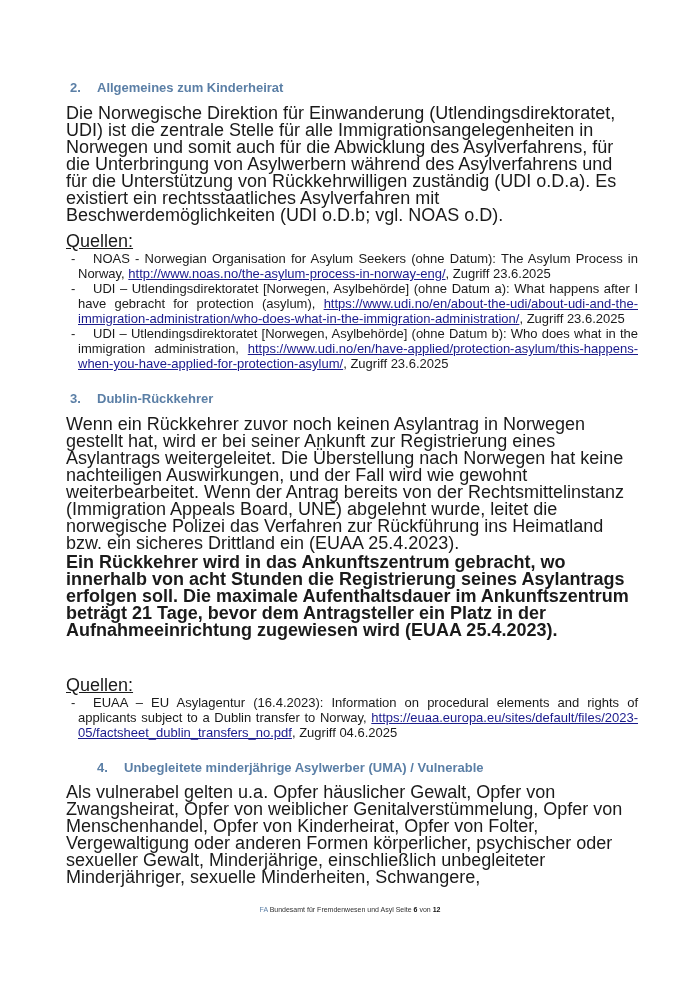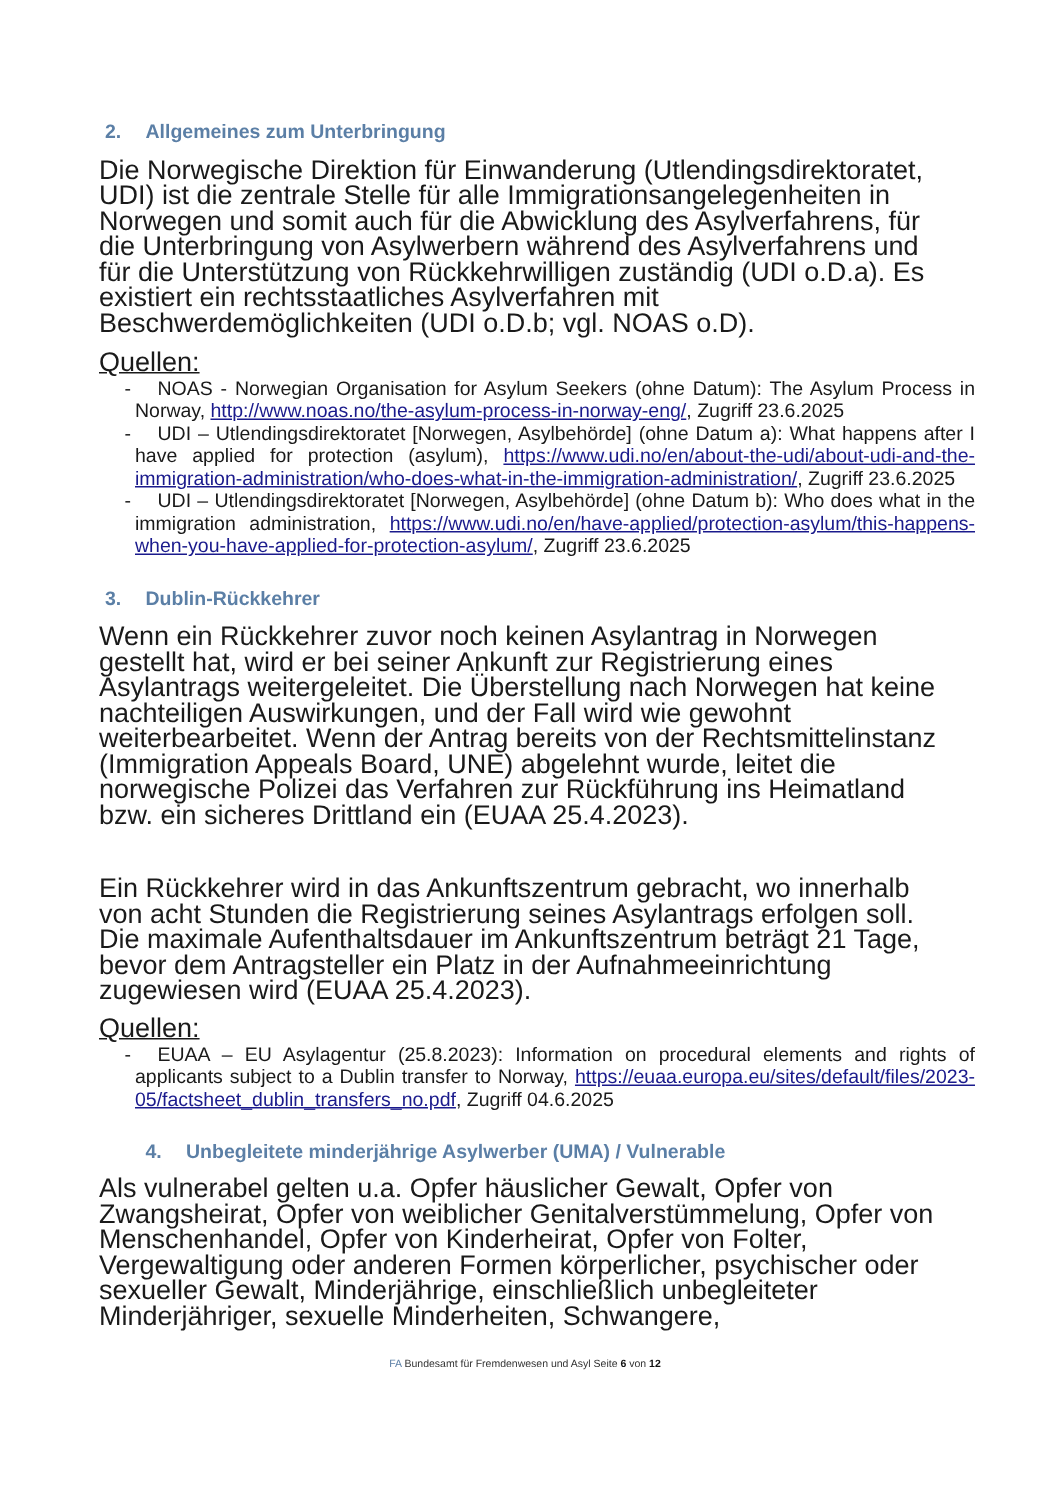--- a/index.html
+++ b/index.html
@@ -24,7 +24,7 @@
 <div class="page">
 
   <div class="heading" style="top:80px;">
-    <span class="num">2.</span><span>Allgemeines zum Unterbringung</span>
+    <span class="num">2.</span><span>Allgemeines zum Kinderheirat</span>
   </div>
   <p class="para" style="top:105px; text-align:left;">Die Norwegische Direktion für Einwanderung (Utlendingsdirektoratet, UDI) ist die zentrale Stelle für alle Immigrationsangelegenheiten in Norwegen und somit auch für die Abwicklung des Asylverfahrens, für die Unterbringung von Asylwerbern während des Asylverfahrens und für die Unterstützung von Rückkehrwilligen zuständig (UDI o.D.a). Es existiert ein rechtsstaatliches Asylverfahren mit Beschwerdemöglichkeiten (UDI o.D.b; vgl. NOAS o.D).</p>
 

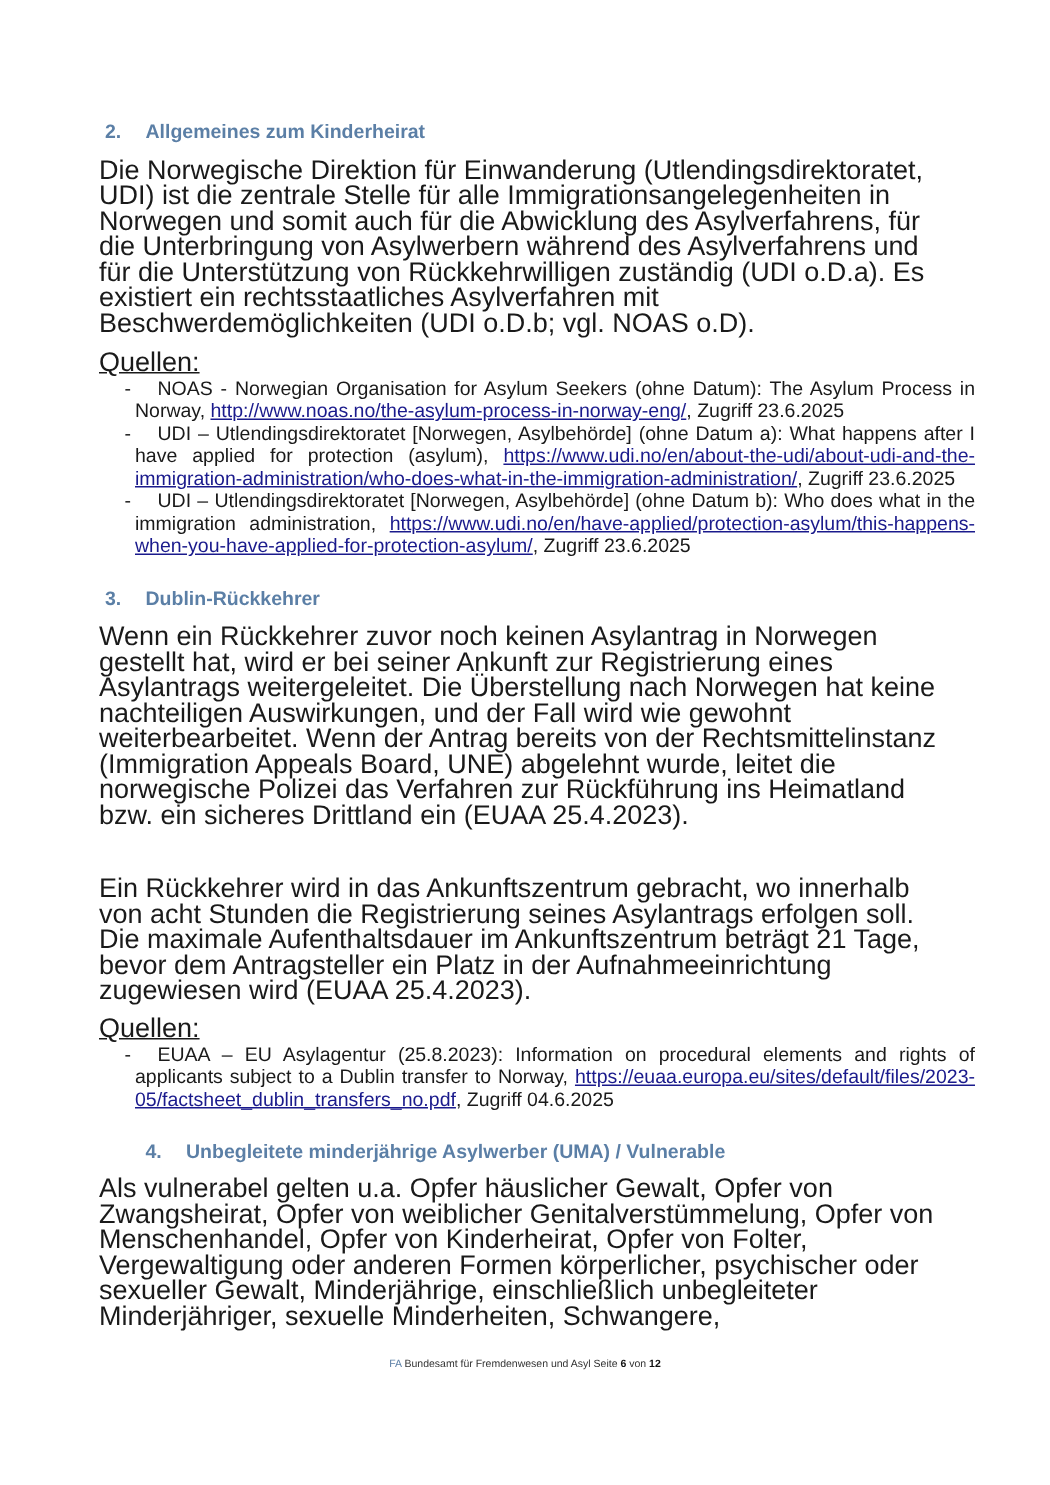--- a/index.html
+++ b/index.html
@@ -10,7 +10,7 @@
   .heading .num { display: inline-block; width: 27px; }
   .para { position: absolute; left: 0; width: 567px; font-size: 18px; line-height: 17px; margin: 0; }
   .sources-label { position: absolute; left: 0; font-size: 18px; text-decoration: underline; }
-  .src-list { position: absolute; left: 17px; width: 567px; margin: 0; padding: 0; list-style: none; }
+  .src-list { position: absolute; left: 5px; width: 567px; margin: 0; padding: 0; list-style: none; }
   .src-item { font-size: 13px; line-height: 15px; text-align: justify; padding-left: 7px; text-indent: -7px; }
   .src-item .dash { display: inline-block; width: 22px; text-indent: 0; }
   .link { color: #1a1a8c; text-decoration: underline; }

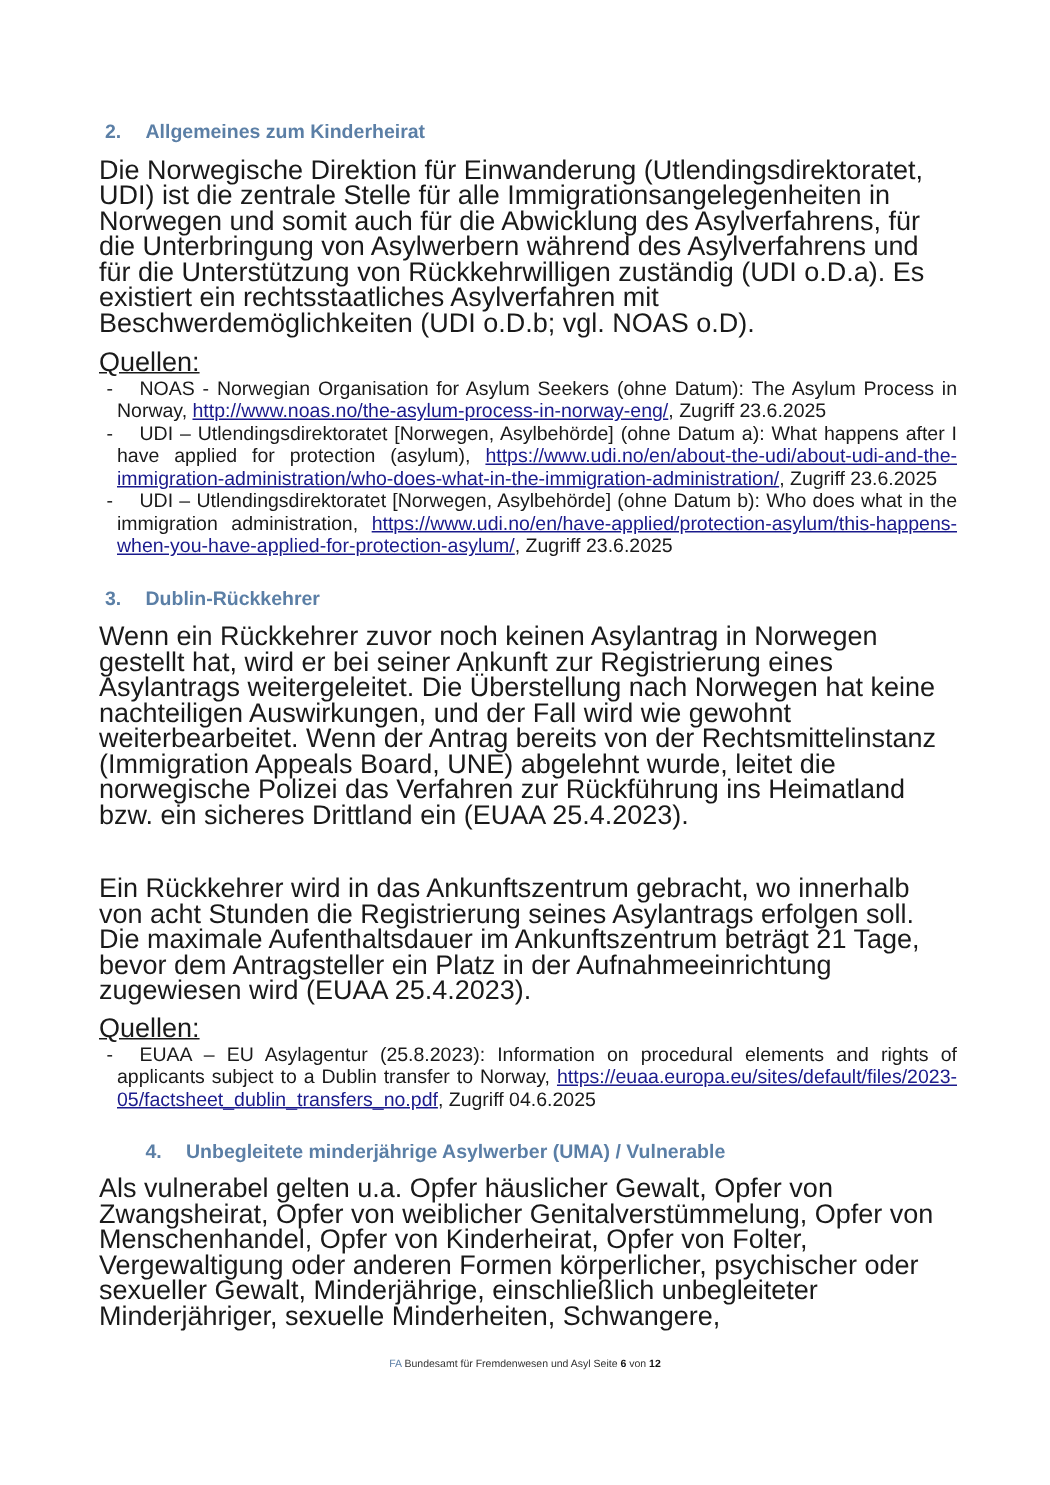--- a/index.html
+++ b/index.html
@@ -31,7 +31,7 @@
   <div class="sources-label" style="top:231px;">Quellen:</div>
   <ul class="src-list" style="top:251px;">
     <li class="src-item"><span class="dash">-</span><span>NOAS - Norwegian Organisation for Asylum Seekers (ohne Datum): The Asylum Process in Norway, </span><a class="link">http://www.noas.no/the-asylum-process-in-norway-eng/</a><span>, Zugriff 23.6.2025</span></li>
-    <li class="src-item"><span class="dash">-</span><span>UDI – Utlendingsdirektoratet [Norwegen, Asylbehörde] (ohne Datum a): What happens after I have applied for protection (asylum), </span><a class="link">https://www.udi.no/en/about-the-udi/about-udi-and-the-immigration-administration/who-does-what-in-the-immigration-administration/</a><span>, Zugriff 23.6.2025</span></li>
+    <li class="src-item"><span class="dash">-</span><span>UDI – Utlendingsdirektoratet [Norwegen, Asylbehörde] (ohne Datum a): What happens after I have gebracht for protection (asylum), </span><a class="link">https://www.udi.no/en/about-the-udi/about-udi-and-the-immigration-administration/who-does-what-in-the-immigration-administration/</a><span>, Zugriff 23.6.2025</span></li>
     <li class="src-item"><span class="dash">-</span><span>UDI – Utlendingsdirektoratet [Norwegen, Asylbehörde] (ohne Datum b): Who does what in the immigration administration, </span><a class="link">https://www.udi.no/en/have-applied/protection-asylum/this-happens-when-you-have-applied-for-protection-asylum/</a><span>, Zugriff 23.6.2025</span></li>
   </ul>
 

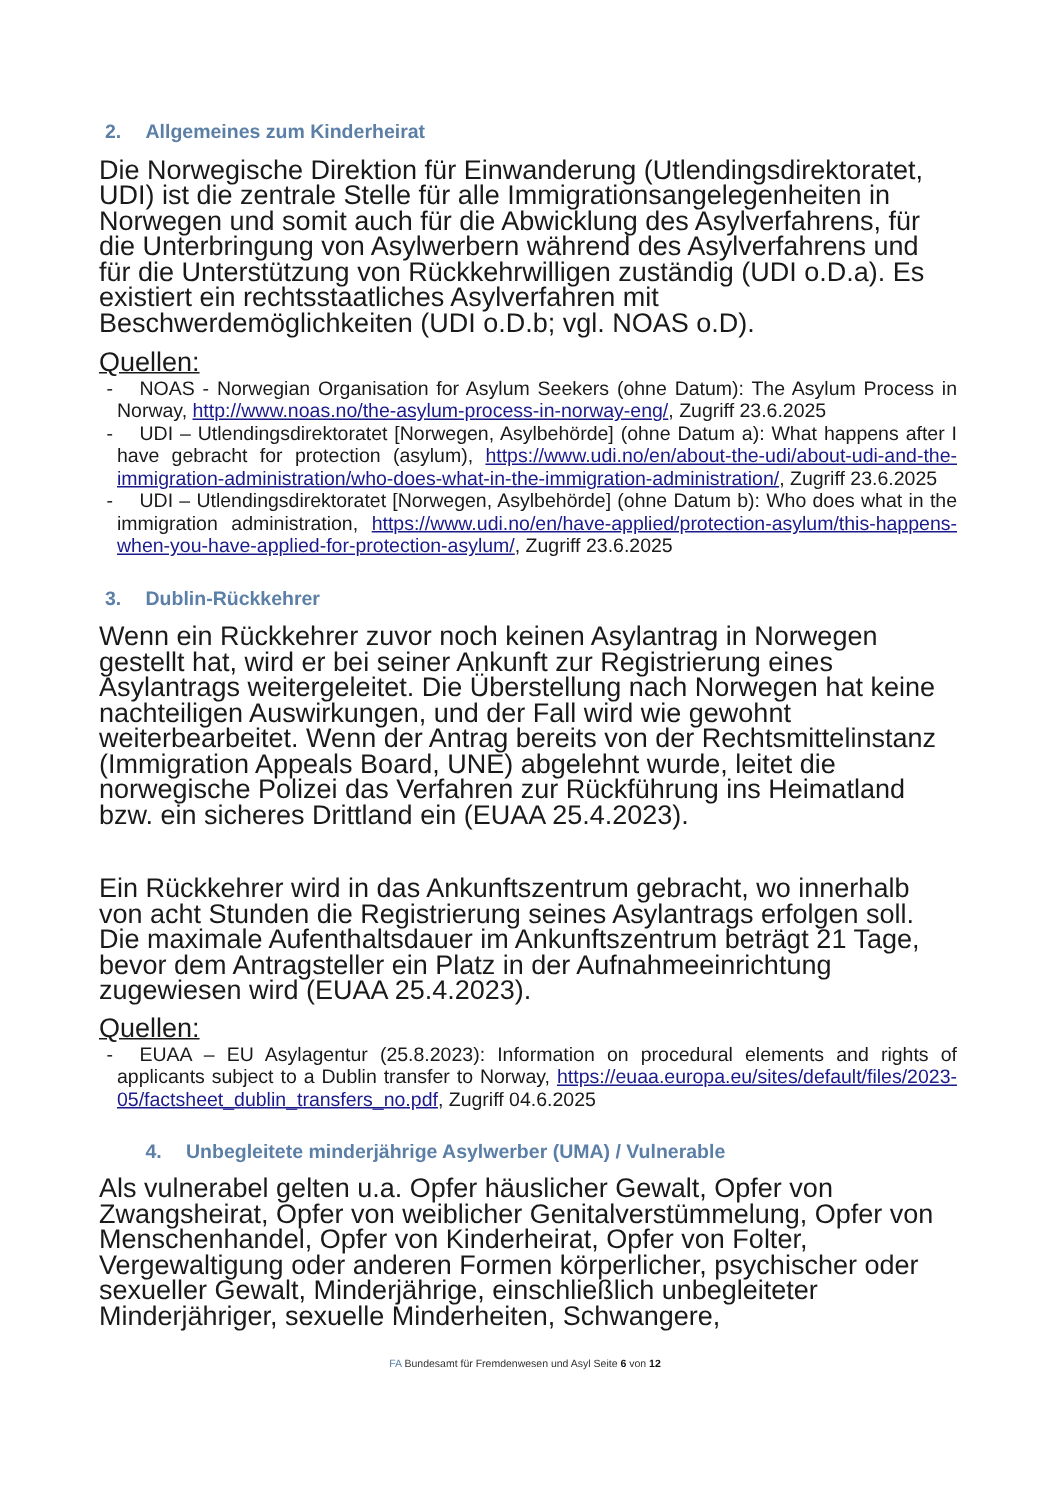--- a/index.html
+++ b/index.html
@@ -39,7 +39,7 @@
     <span class="num">3.</span><span>Dublin-Rückkehrer</span>
   </div>
   <p class="para" style="top:416px;">Wenn ein Rückkehrer zuvor noch keinen Asylantrag in Norwegen gestellt hat, wird er bei seiner Ankunft zur Registrierung eines Asylantrags weitergeleitet. Die Überstellung nach Norwegen hat keine nachteiligen Auswirkungen, und der Fall wird wie gewohnt weiterbearbeitet. Wenn der Antrag bereits von der Rechtsmittelinstanz (Immigration Appeals Board, UNE) abgelehnt wurde, leitet die norwegische Polizei das Verfahren zur Rückführung ins Heimatland bzw. ein sicheres Drittland ein (EUAA 25.4.2023).</p>
-  <p class="para" style="top:584px;">Ein Rückkehrer wird in das Ankunftszentrum gebracht, wo innerhalb von acht Stunden die Registrierung seines Asylantrags erfolgen soll. Die maximale Aufenthaltsdauer im Ankunftszentrum beträgt 21 Tage, bevor dem Antragsteller ein Platz in der Aufnahmeeinrichtung zugewiesen wird (EUAA 25.4.2023).</p>
+  <p class="para" style="top:554px;font-weight:bold;">Ein Rückkehrer wird in das Ankunftszentrum gebracht, wo innerhalb von acht Stunden die Registrierung seines Asylantrags erfolgen soll. Die maximale Aufenthaltsdauer im Ankunftszentrum beträgt 21 Tage, bevor dem Antragsteller ein Platz in der Aufnahmeeinrichtung zugewiesen wird (EUAA 25.4.2023).</p>
 
   <div class="sources-label" style="top:675px;">Quellen:</div>
   <ul class="src-list" style="top:695px;">

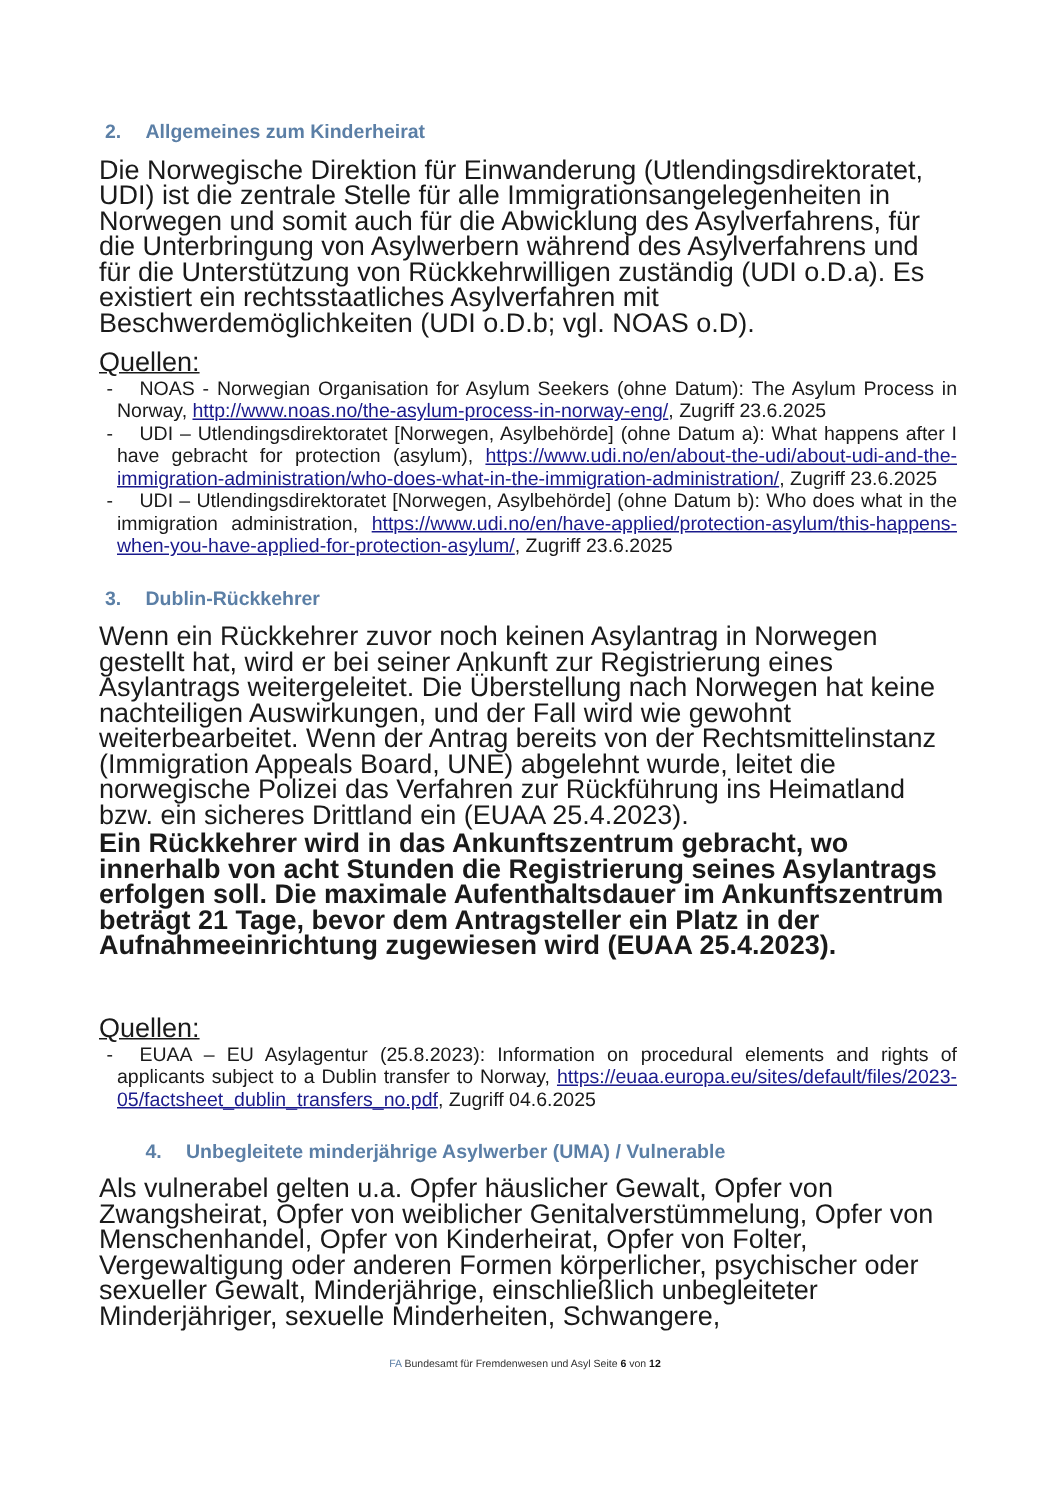--- a/index.html
+++ b/index.html
@@ -43,7 +43,7 @@
 
   <div class="sources-label" style="top:675px;">Quellen:</div>
   <ul class="src-list" style="top:695px;">
-    <li class="src-item"><span class="dash">-</span><span>EUAA – EU Asylagentur (25.8.2023): Information on procedural elements and rights of applicants subject to a Dublin transfer to Norway, </span><a class="link">https://euaa.europa.eu/sites/default/files/2023-05/factsheet_dublin_transfers_no.pdf</a><span>, Zugriff 04.6.2025</span></li>
+    <li class="src-item"><span class="dash">-</span><span>EUAA – EU Asylagentur (16.4.2023): Information on procedural elements and rights of applicants subject to a Dublin transfer to Norway, </span><a class="link">https://euaa.europa.eu/sites/default/files/2023-05/factsheet_dublin_transfers_no.pdf</a><span>, Zugriff 04.6.2025</span></li>
   </ul>
 
   <div class="heading" style="top:760px;margin-left:27px;">

